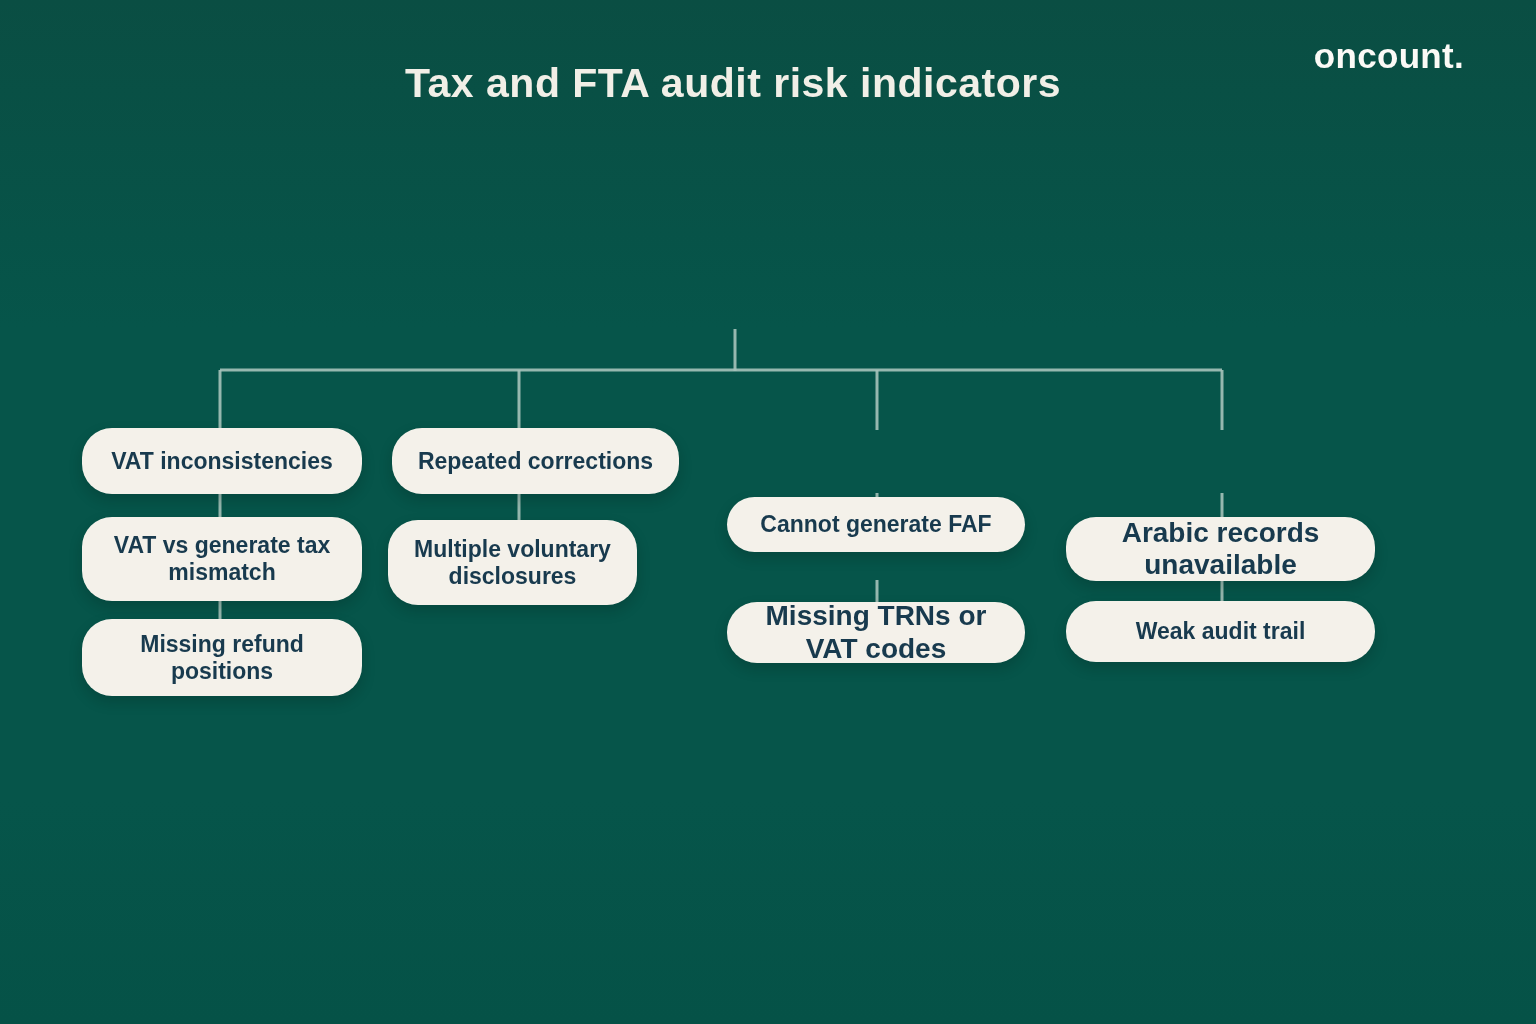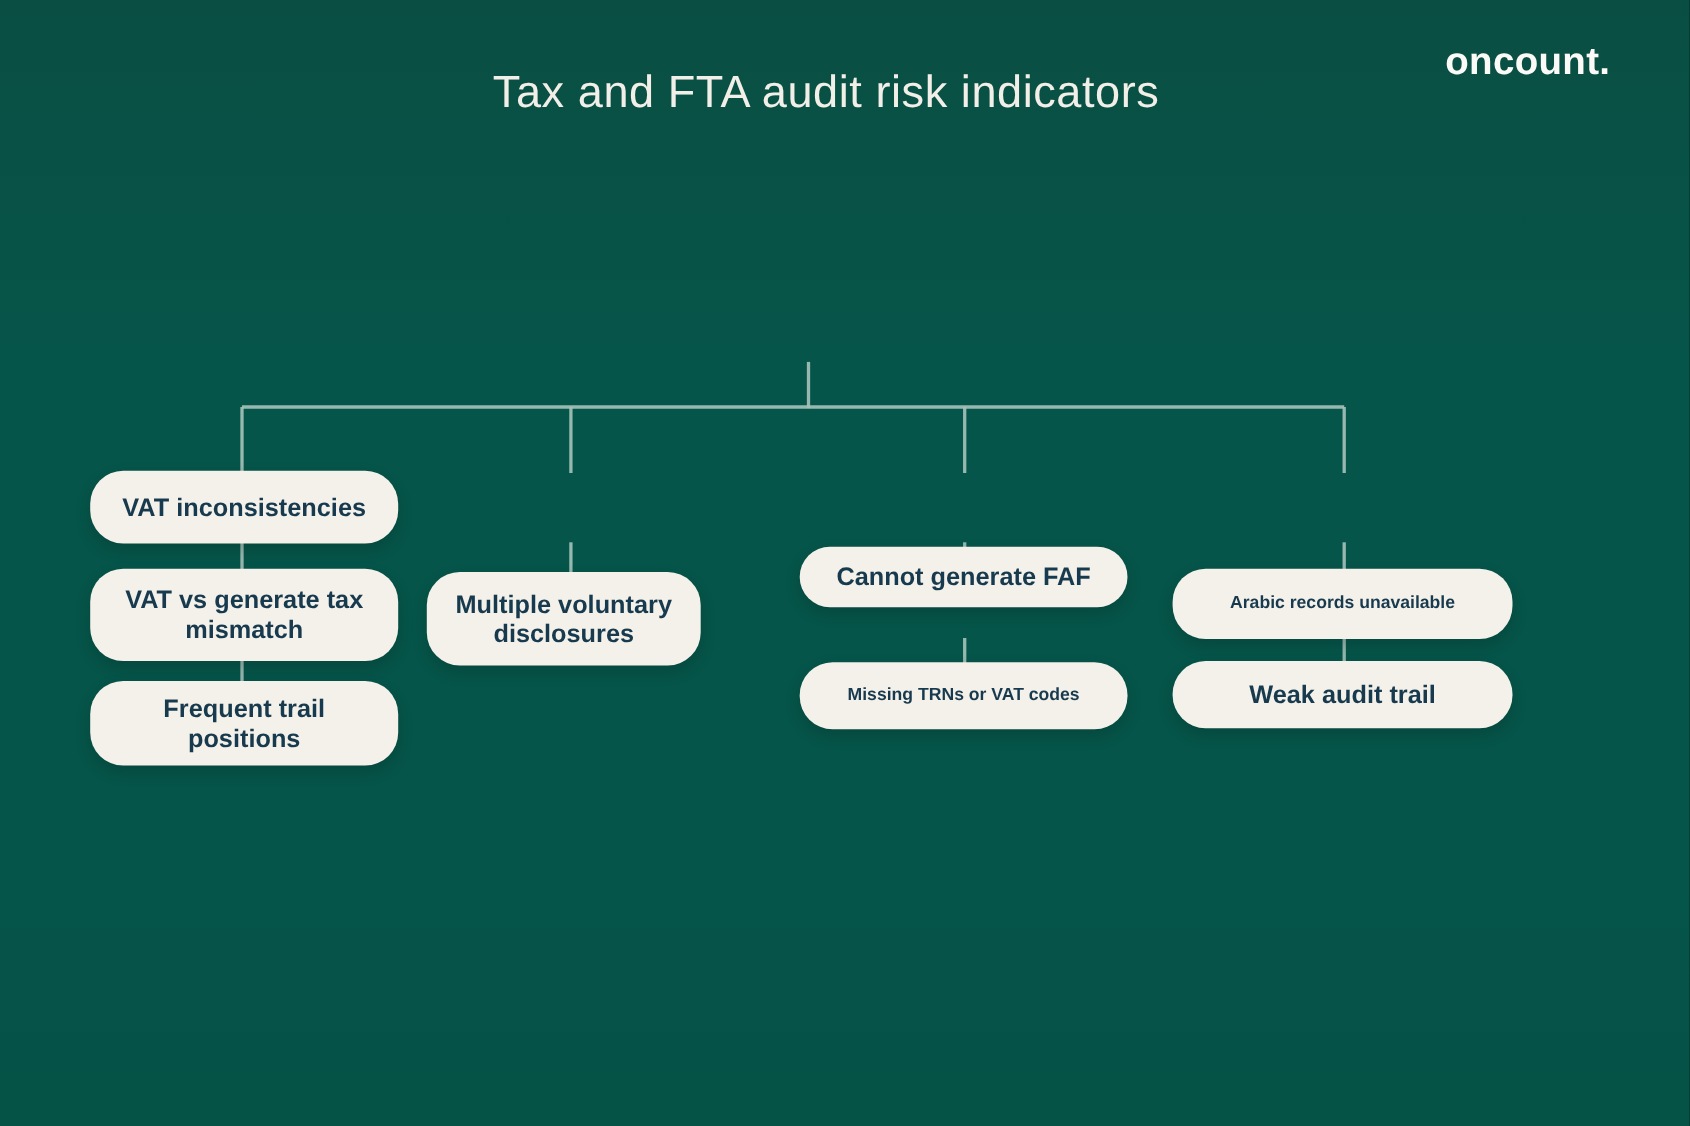--- a/index.html
+++ b/index.html
@@ -23,10 +23,9 @@
     width: 1466px;
     text-align: center;
     font-size: 41px;
-    font-weight: 400;
+    font-weight: 700;
     letter-spacing: 0.5px;
     color: #f1efe7;
-    margin-left: 18px;
   }
 
   .brand {

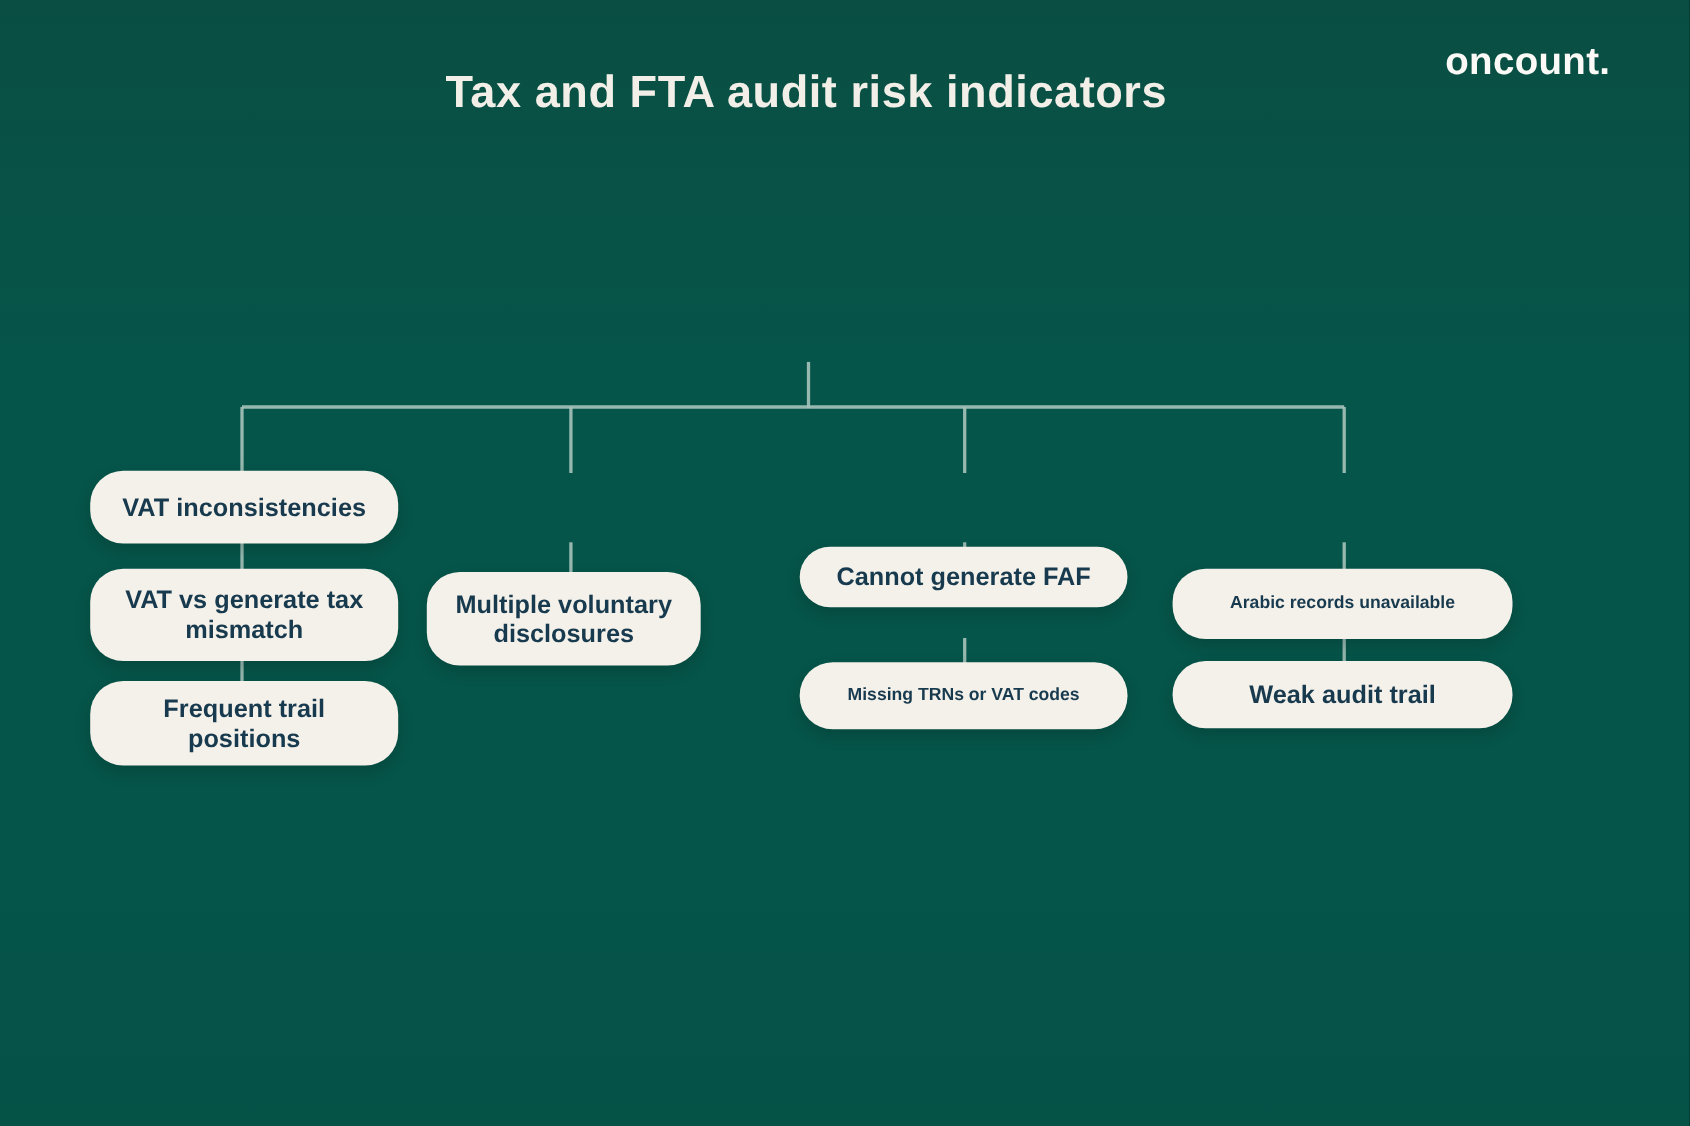--- a/index.html
+++ b/index.html
@@ -136,6 +136,7 @@
   <div class="node c1r2">VAT vs generate tax mismatch</div>
   <div class="node c1r3">Frequent trail positions</div>
 
+  <div class="node c2r1">Repeated corrections</div>
   <div class="node c2r2">Multiple voluntary disclosures</div>
 
   <div class="node c3r2">Cannot generate FAF</div>

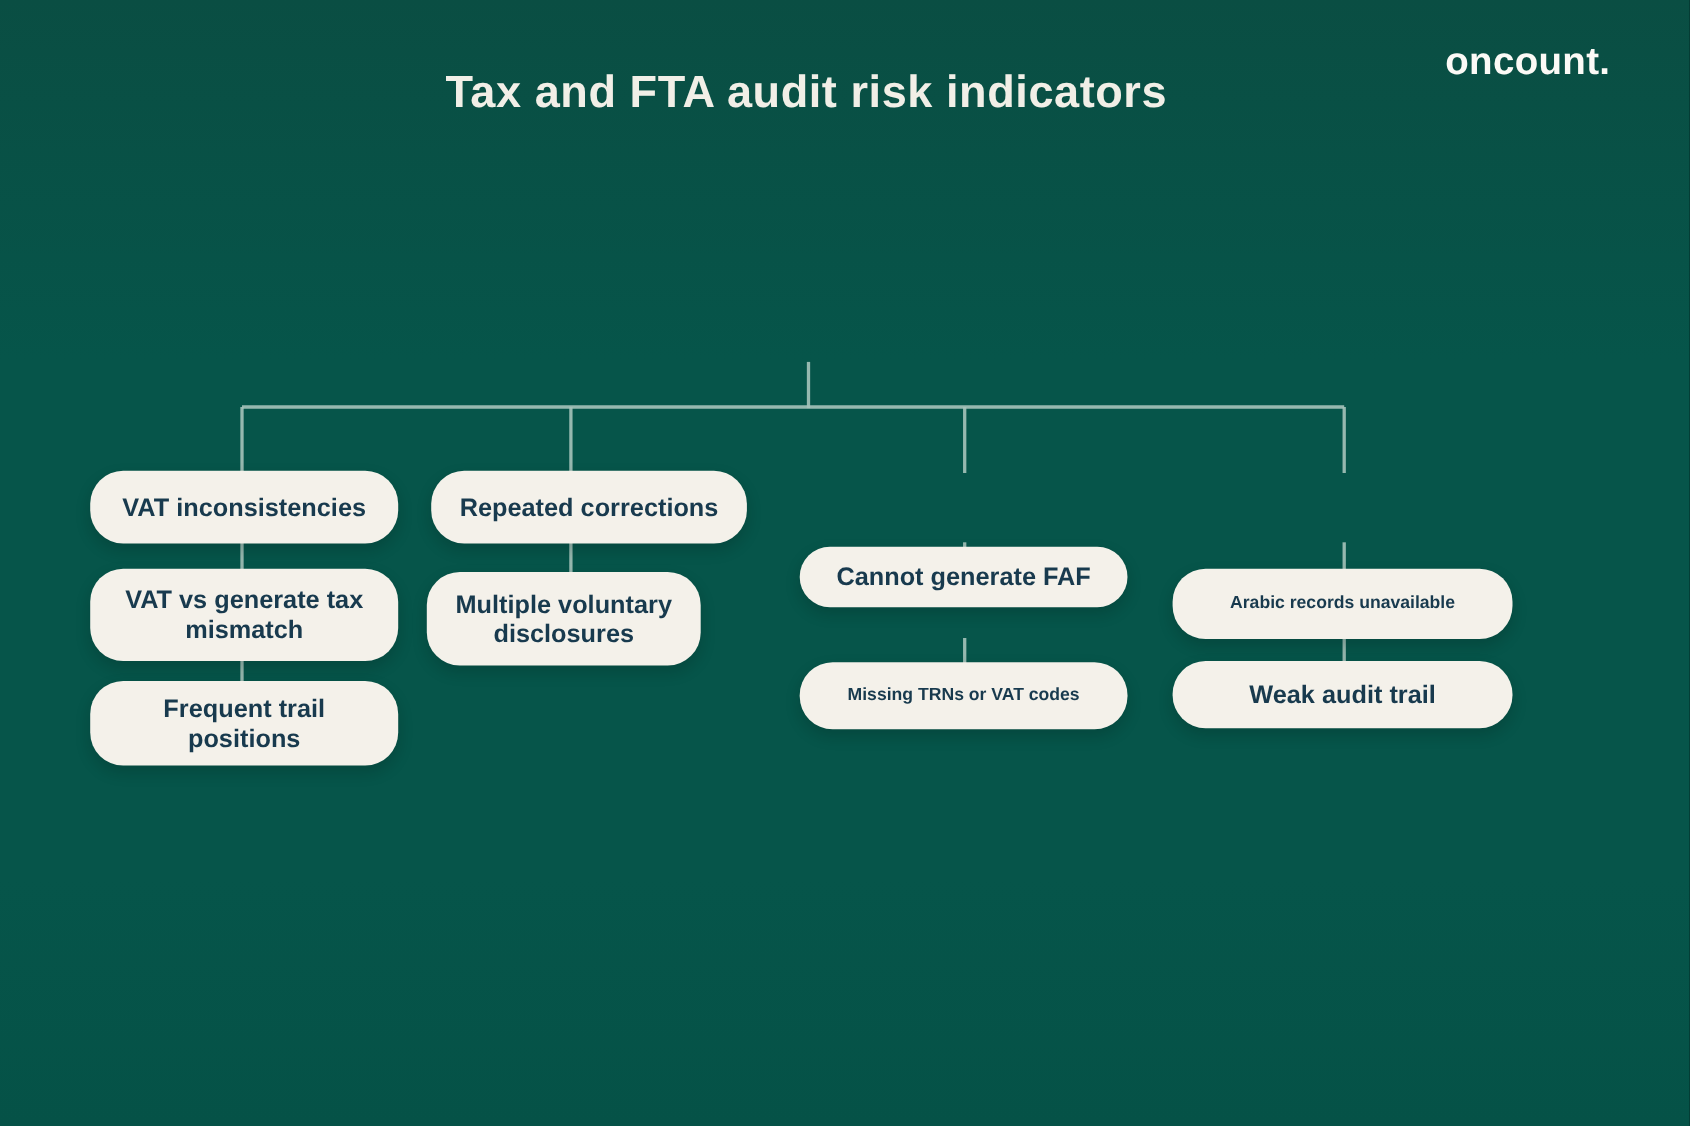--- a/index.html
+++ b/index.html
@@ -84,7 +84,7 @@
     box-sizing: border-box;
     box-shadow: 0 6px 14px rgba(0, 20, 16, 0.2);
   }
-  .node.small { font-size: 16px; }
+  .node.small { font-size: 28px; }
 
   
   .c1r1 { left: 82px;   top: 428px; width: 280px; height: 66px; }

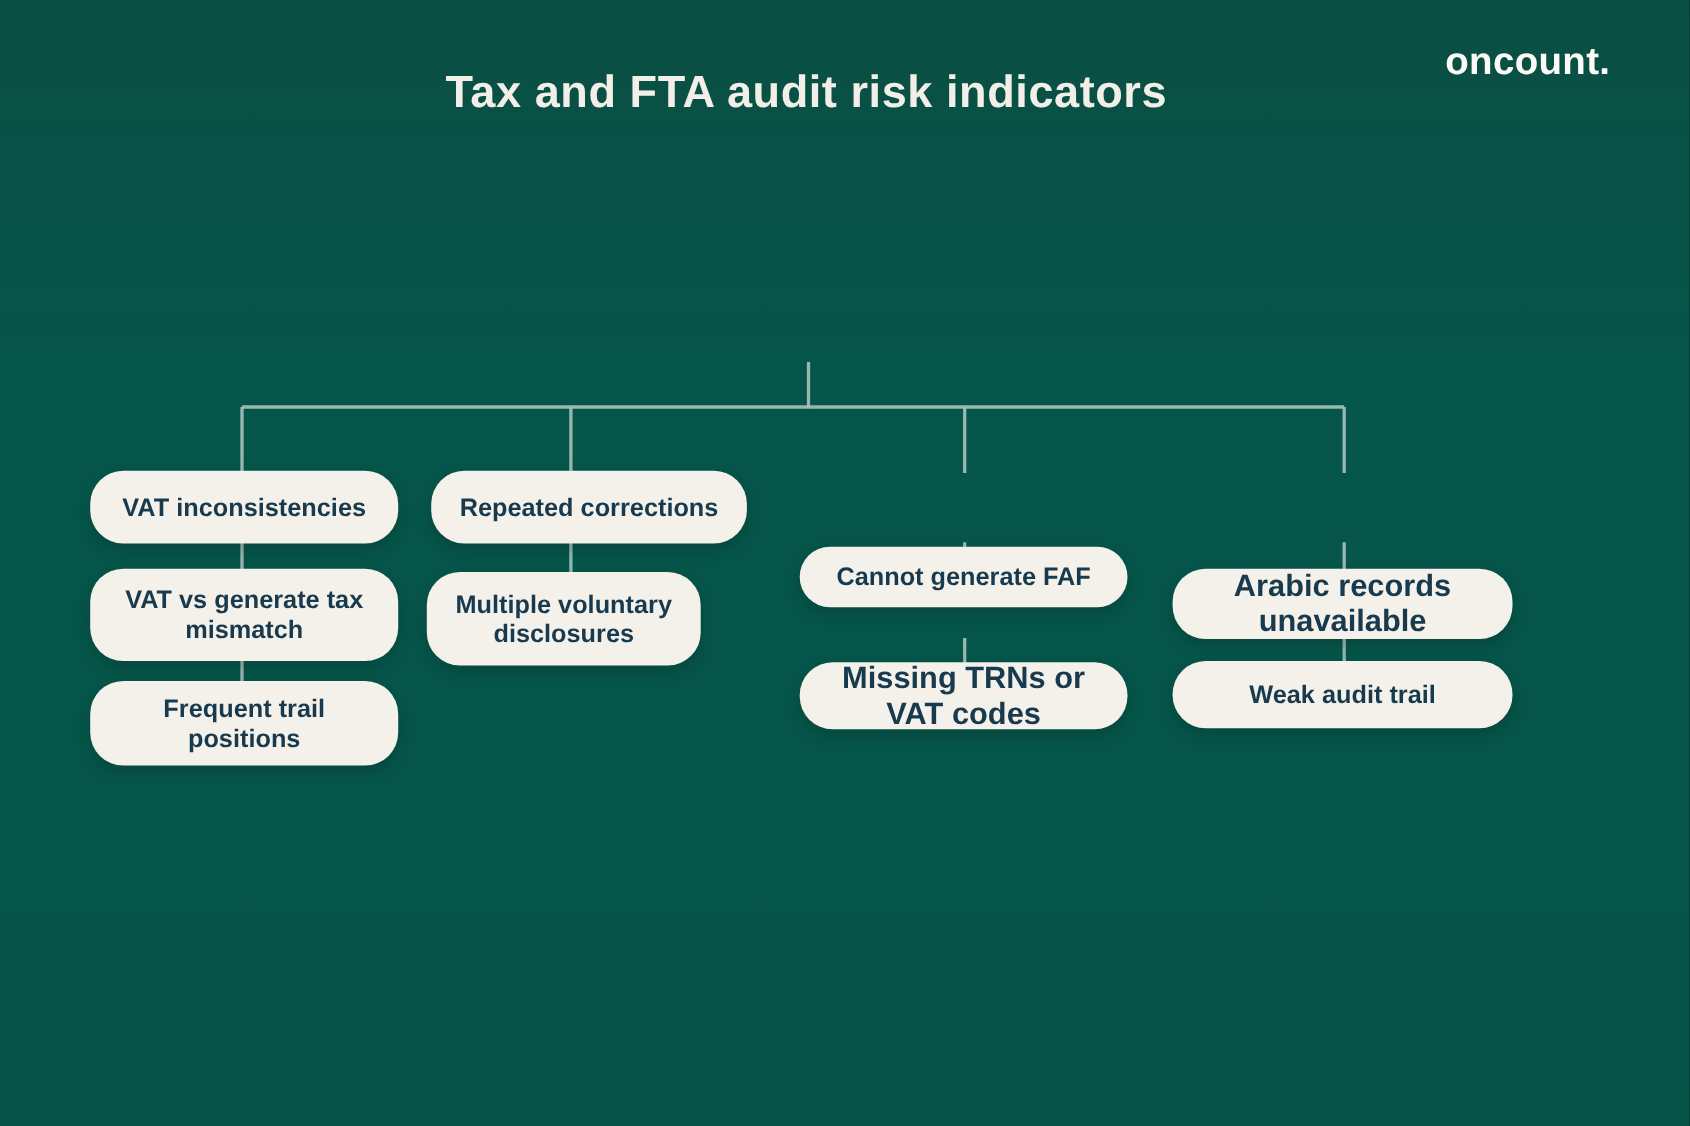--- a/index.html
+++ b/index.html
@@ -134,7 +134,7 @@
 
   <div class="node c1r1">VAT inconsistencies</div>
   <div class="node c1r2">VAT vs generate tax mismatch</div>
-  <div class="node c1r3">Frequent trail positions</div>
+  <div class="node c1r3">Missing refund positions</div>
 
   <div class="node c2r1">Repeated corrections</div>
   <div class="node c2r2">Multiple voluntary disclosures</div>

